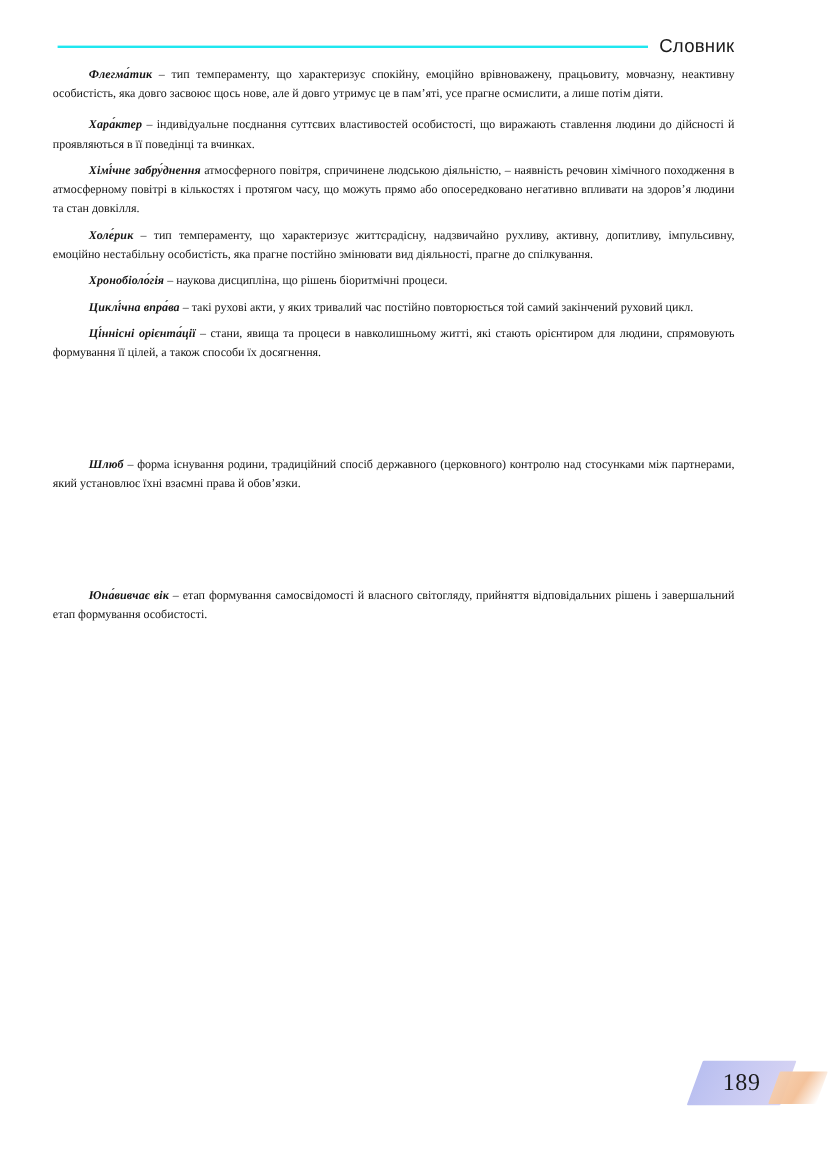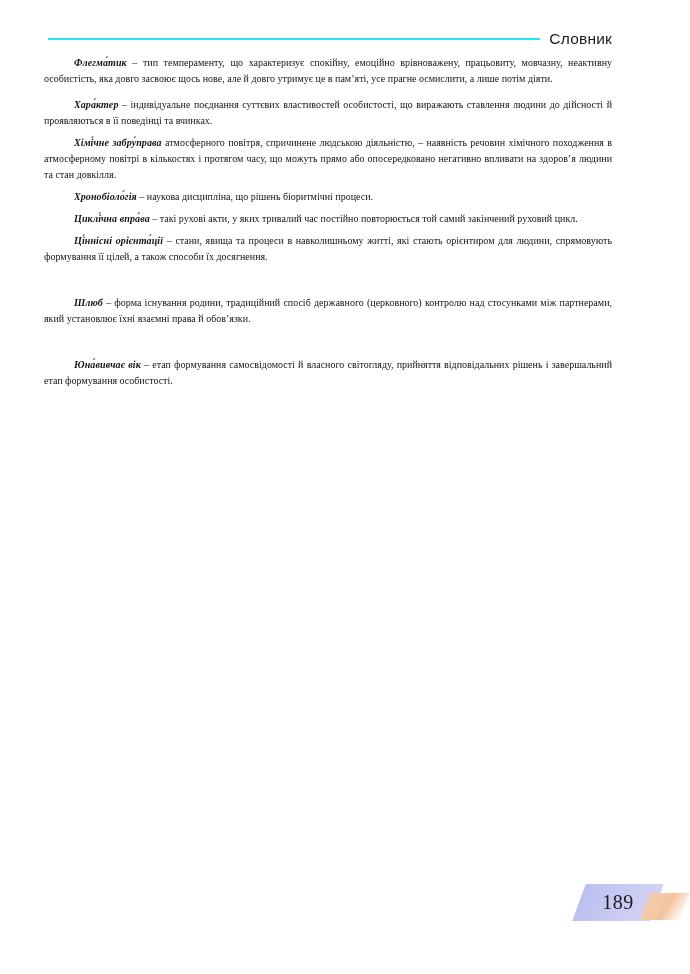--- a/index.html
+++ b/index.html
@@ -148,7 +148,7 @@
   <div class="glossary">
       <p class="entry "><span class="term">Флегма́тик</span><span class="definition"> – тип темпераменту, що характеризує спокійну, емоційно врівноважену, працьовиту, мовчазну, неактивну особистість, яка довго засвоює щось нове, але й довго утримує це в пам’яті,  усе прагне осмислити, а лише потім діяти.</span></p>
       <p class="entry gap-large"><span class="term">Хара́ктер</span><span class="definition"> – індивідуальне поєднання суттєвих властивостей особистості, що виражають ставлення людини до дійсності й проявляються в її поведінці та вчинках.</span></p>
-      <p class="entry "><span class="term">Хімі́чне забру́права</span><span class="definition"> атмосферного повітря, спричинене людською діяльністю, – наявність речовин хімічного походження в атмосферному повітрі в кількостях і протягом часу, що можуть прямо або опосередковано негативно впливати на здоров’я людини та стан довкілля.</span></p>
+      <p class="entry "><span class="term">Хімі́чне забру́днення</span><span class="definition"> атмосферного повітря, спричинене людською діяльністю, – наявність речовин хімічного походження в атмосферному повітрі в кількостях і протягом часу, що можуть прямо або опосередковано негативно впливати на здоров’я людини та стан довкілля.</span></p>
       <p class="entry "><span class="term">Хронобіоло́гія</span><span class="definition"> – наукова дисципліна, що рішень біоритмічні процеси.</span></p>
       <p class="entry gap-xlarge"><span class="term">Циклі́чна впра́ва</span><span class="definition"> – такі рухові акти, у яких тривалий час постійно повторюється той самий закінчений руховий цикл.</span></p>
       <p class="entry "><span class="term">Ці́ннісні орієнта́ції</span><span class="definition"> – стани, явища та процеси в навколишньому житті, які стають орієнтиром для людини, спрямовують формування її цілей, а також способи їх досягнення.</span></p>

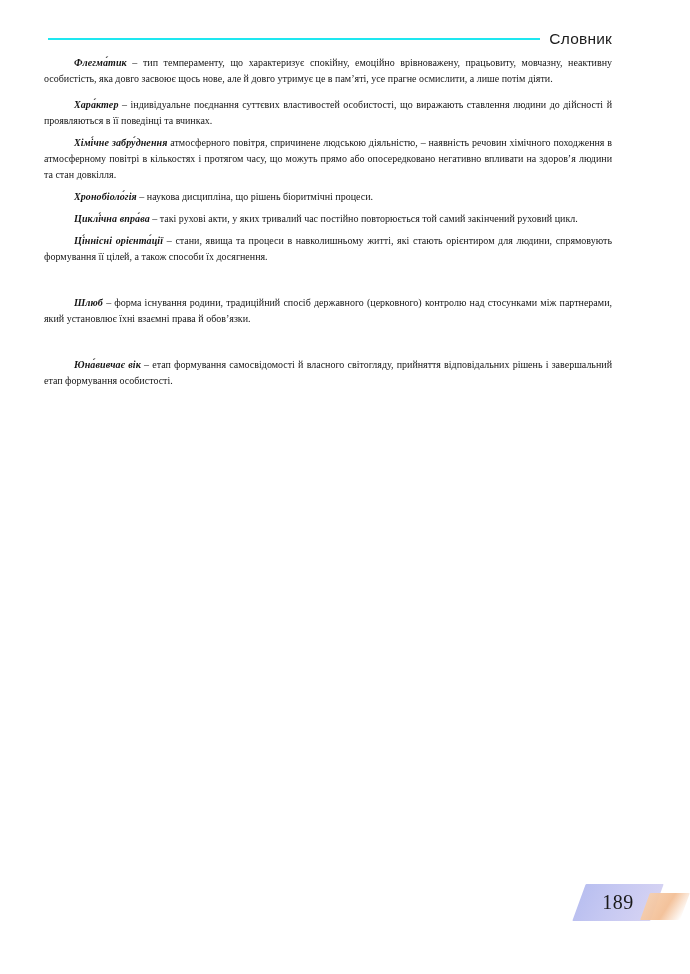--- a/index.html
+++ b/index.html
@@ -149,6 +149,7 @@
       <p class="entry "><span class="term">Флегма́тик</span><span class="definition"> – тип темпераменту, що характеризує спокійну, емоційно врівноважену, працьовиту, мовчазну, неактивну особистість, яка довго засвоює щось нове, але й довго утримує це в пам’яті,  усе прагне осмислити, а лише потім діяти.</span></p>
       <p class="entry gap-large"><span class="term">Хара́ктер</span><span class="definition"> – індивідуальне поєднання суттєвих властивостей особистості, що виражають ставлення людини до дійсності й проявляються в її поведінці та вчинках.</span></p>
       <p class="entry "><span class="term">Хімі́чне забру́днення</span><span class="definition"> атмосферного повітря, спричинене людською діяльністю, – наявність речовин хімічного походження в атмосферному повітрі в кількостях і протягом часу, що можуть прямо або опосередковано негативно впливати на здоров’я людини та стан довкілля.</span></p>
+      <p class="entry "><span class="term">Холе́рик</span><span class="definition"> – тип темпераменту, що характеризує життєрадісну, надзвичайно рухливу, активну, допитливу, імпульсивну, емоційно нестабільну особистість, яка прагне постійно змінювати вид діяльності, прагне до спілкування.</span></p>
       <p class="entry "><span class="term">Хронобіоло́гія</span><span class="definition"> – наукова дисципліна, що рішень біоритмічні процеси.</span></p>
       <p class="entry gap-xlarge"><span class="term">Циклі́чна впра́ва</span><span class="definition"> – такі рухові акти, у яких тривалий час постійно повторюється той самий закінчений руховий цикл.</span></p>
       <p class="entry "><span class="term">Ці́ннісні орієнта́ції</span><span class="definition"> – стани, явища та процеси в навколишньому житті, які стають орієнтиром для людини, спрямовують формування її цілей, а також способи їх досягнення.</span></p>

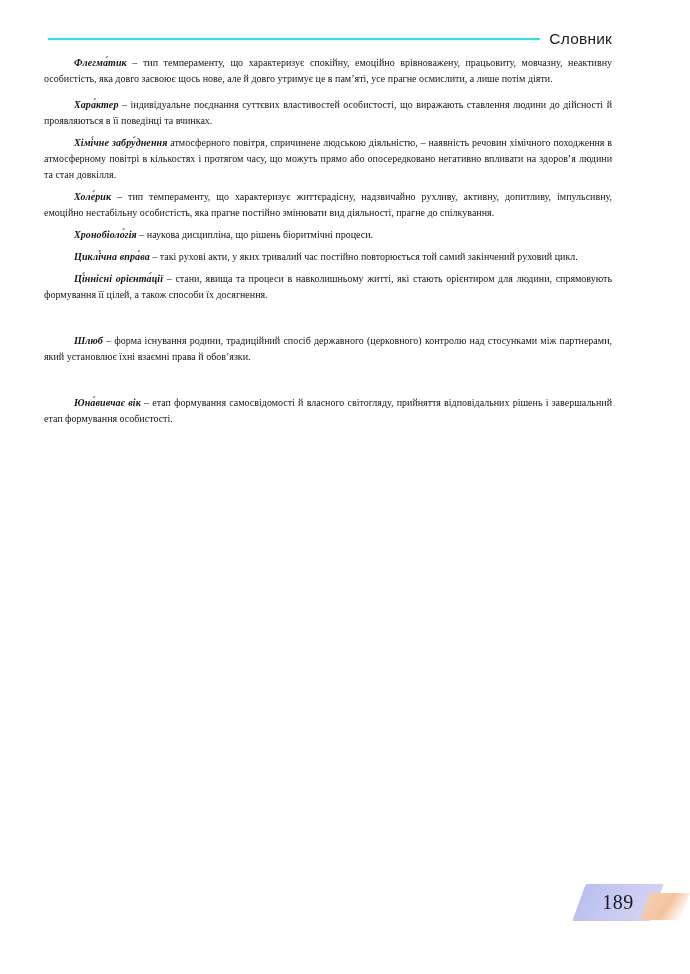--- a/index.html
+++ b/index.html
@@ -82,7 +82,7 @@
   .entry.gap-xlarge {
   }
   .entry.gap-xxlarge {
-    margin-top: 30px;
+    margin-top: 77px;
   }
 
   .term {

